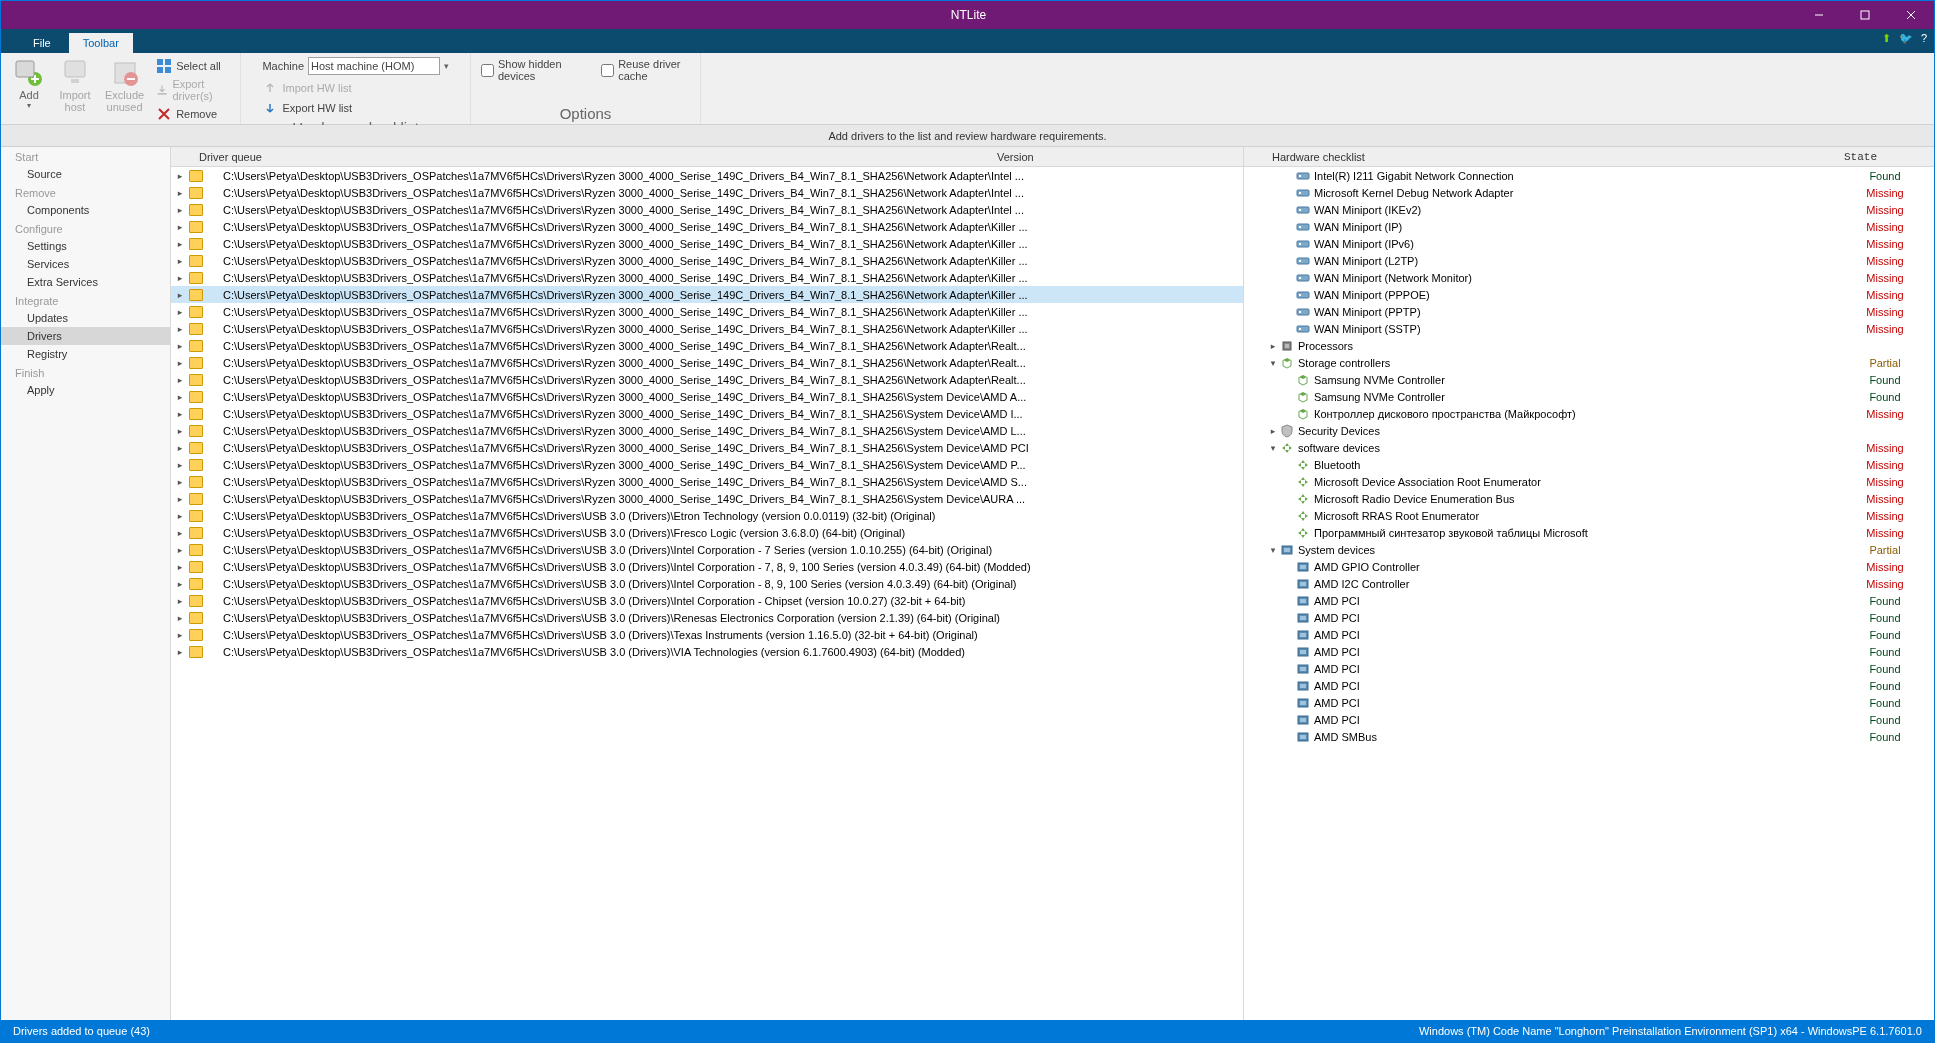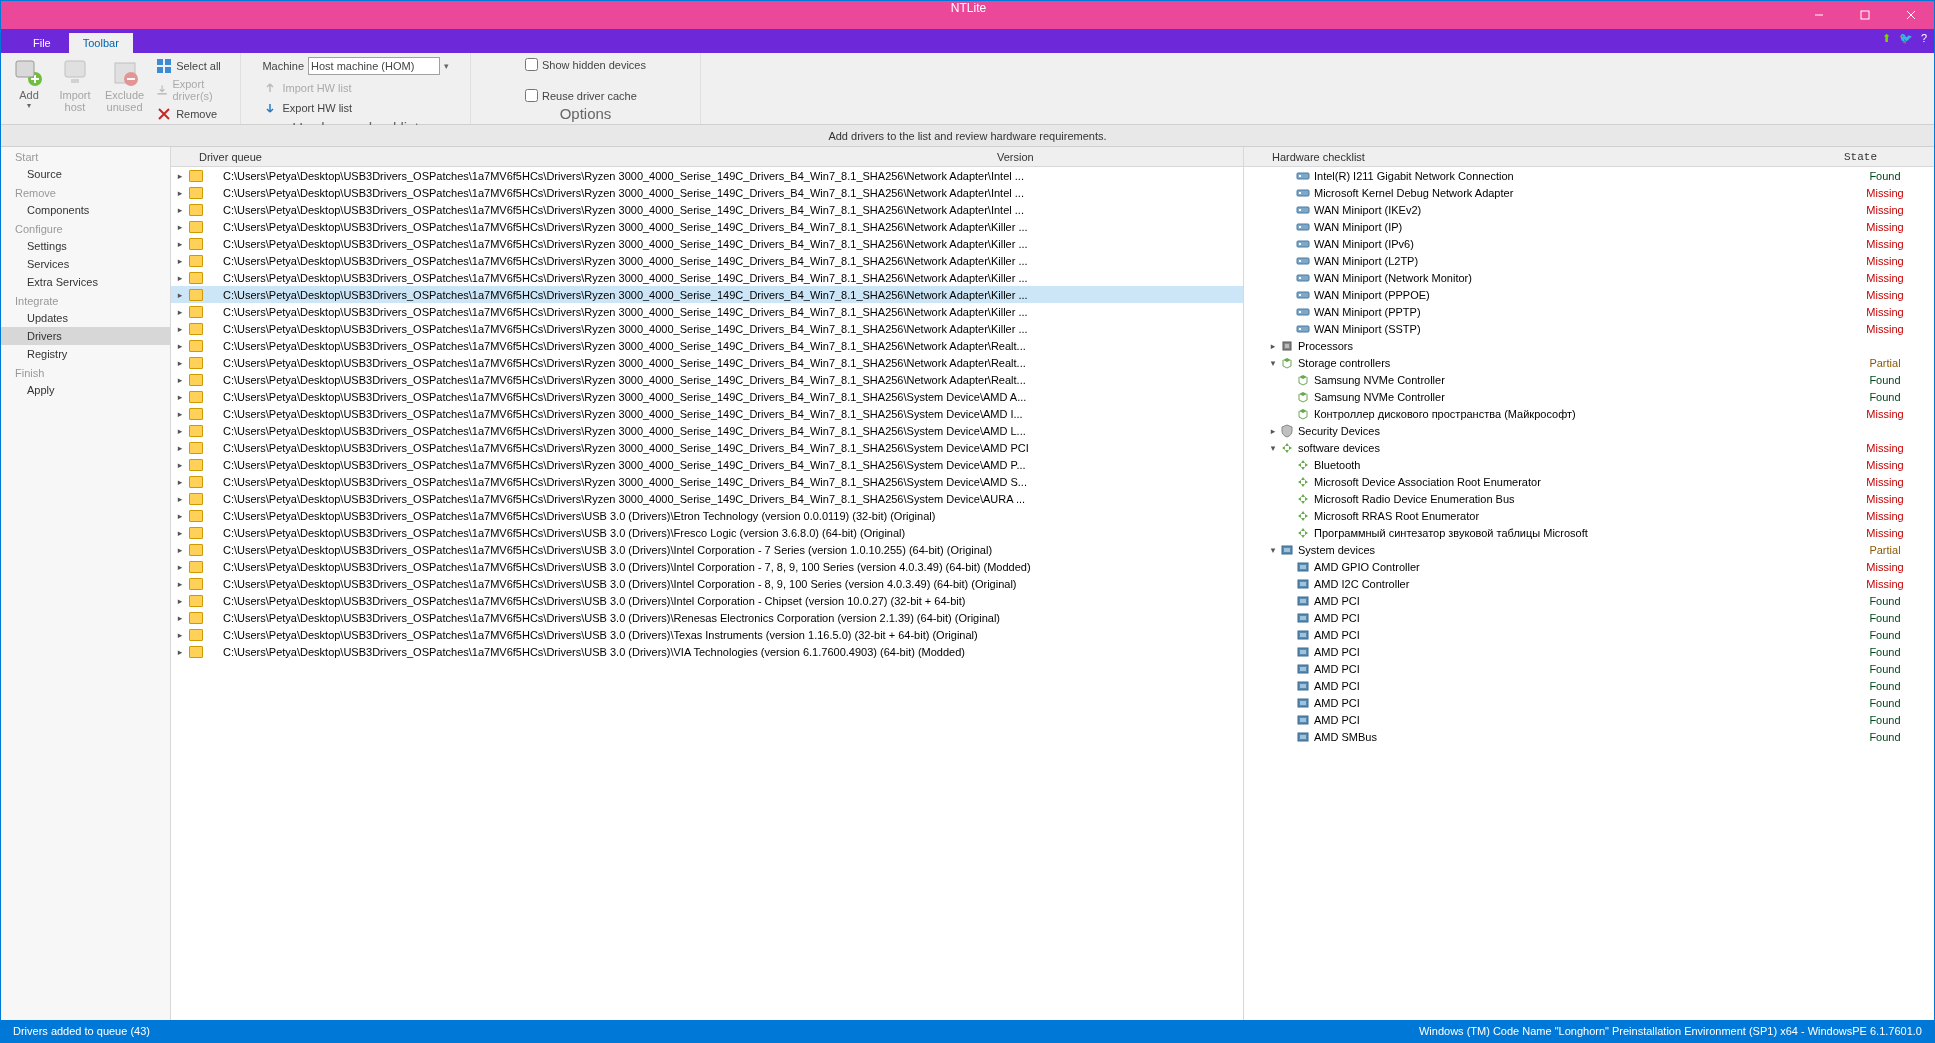--- a/index.html
+++ b/index.html
@@ -4,7 +4,7 @@
 <style>
   * { margin:0; padding:0; box-sizing:border-box; font-family:'Segoe UI',Tahoma,sans-serif; font-size:11px; }
   body { width:1935px; height:1043px; overflow:hidden; background:#e6e6e6; display:flex; flex-direction:column; border:1px solid #0078d7; }
-  .titlebar { background:#ec4899; height:28px; display:flex; align-items:flex-start; color:#fff; }
+  .titlebar { background:#701a75; height:28px; display:flex; align-items:center; color:#fff; }
   .title { flex:1; text-align:center; font-size:12px; }
   .win-btns { display:flex; height:100%; }
   .win-btns .btn { width:46px; display:flex; align-items:center; justify-content:center; cursor:default; }

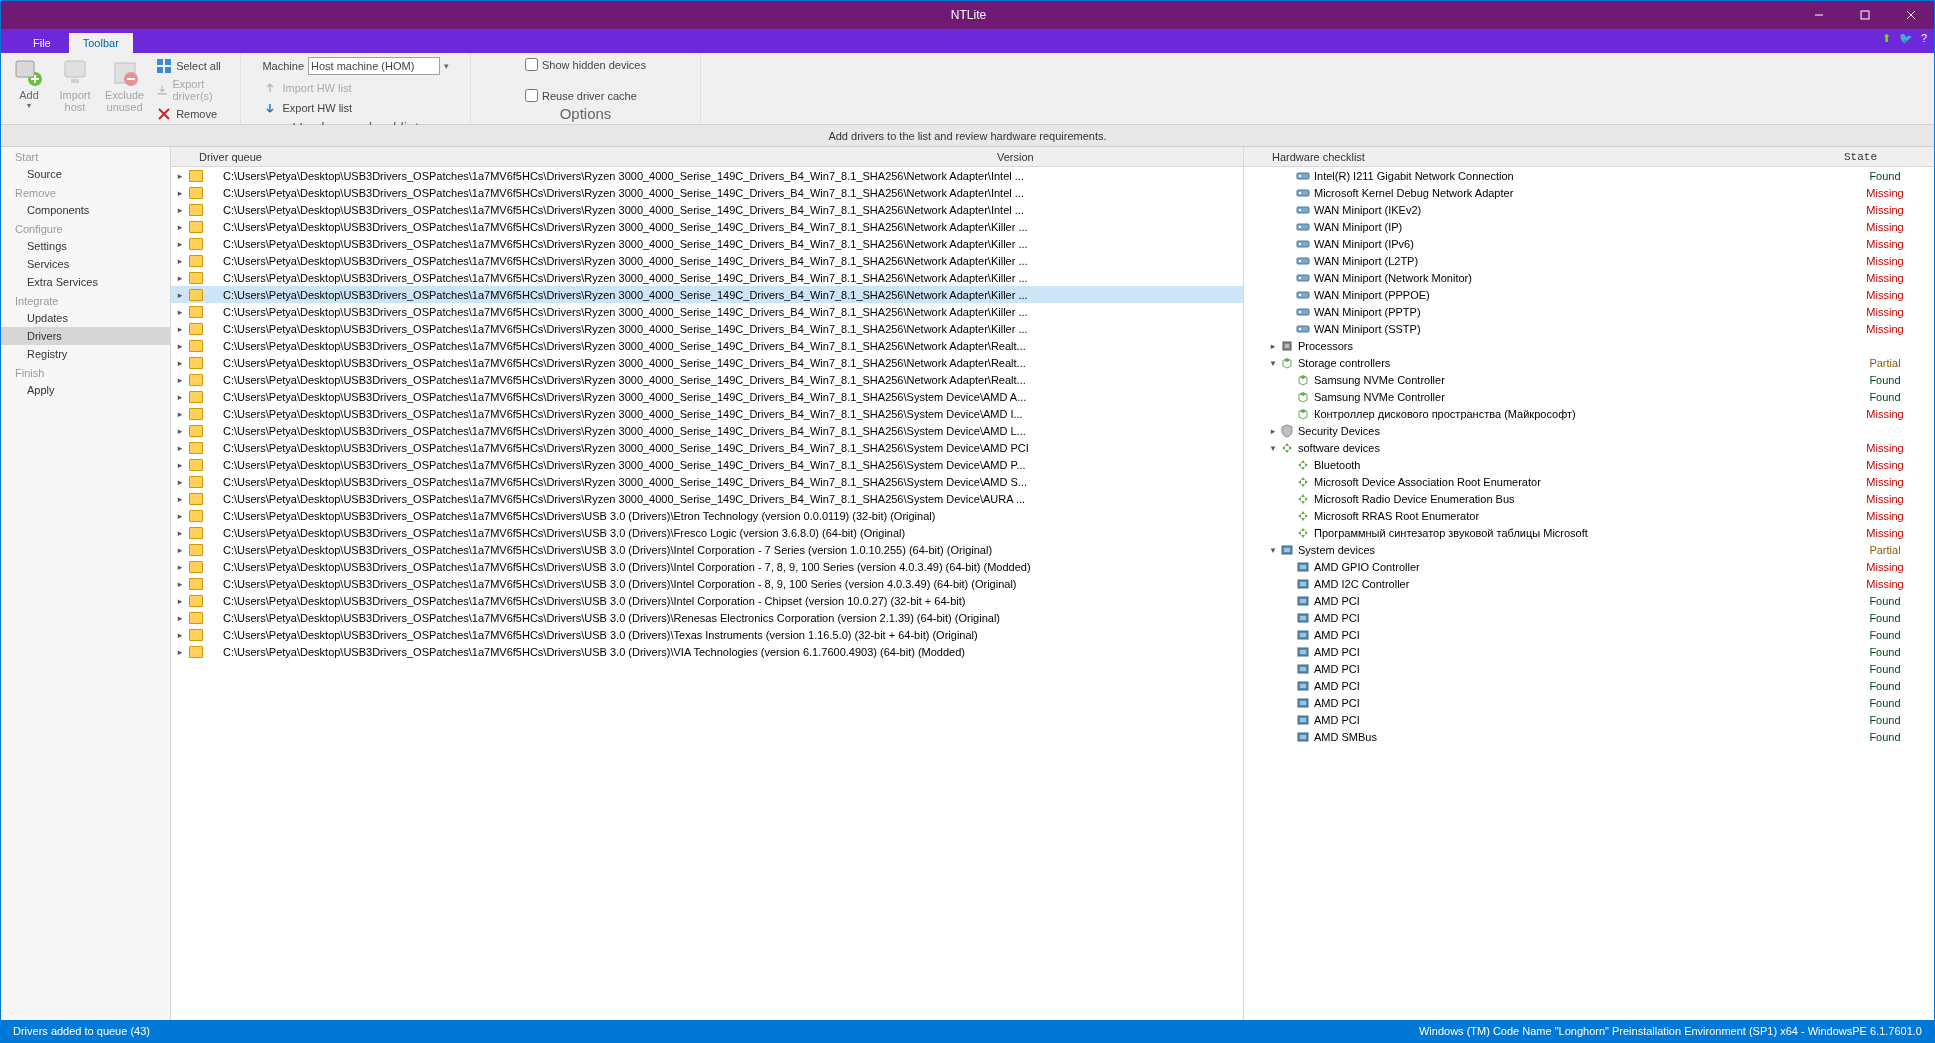--- a/index.html
+++ b/index.html
@@ -8,7 +8,7 @@
   .title { flex:1; text-align:center; font-size:12px; }
   .win-btns { display:flex; height:100%; }
   .win-btns .btn { width:46px; display:flex; align-items:center; justify-content:center; cursor:default; }
-  .menutabs { background:#6d28d9; height:24px; display:flex; align-items:flex-end; padding-left:18px; gap:4px; }
+  .menutabs { background:#0c4a6e; height:24px; display:flex; align-items:flex-end; padding-left:18px; gap:4px; }
   .mtab { padding:4px 14px 4px; color:#fff; cursor:default; }
   .mtab.active { background:#f0f0f0; color:#0063b1; font-weight:500; }
   .social { position:absolute; top:32px; right:8px; display:flex; gap:8px; }

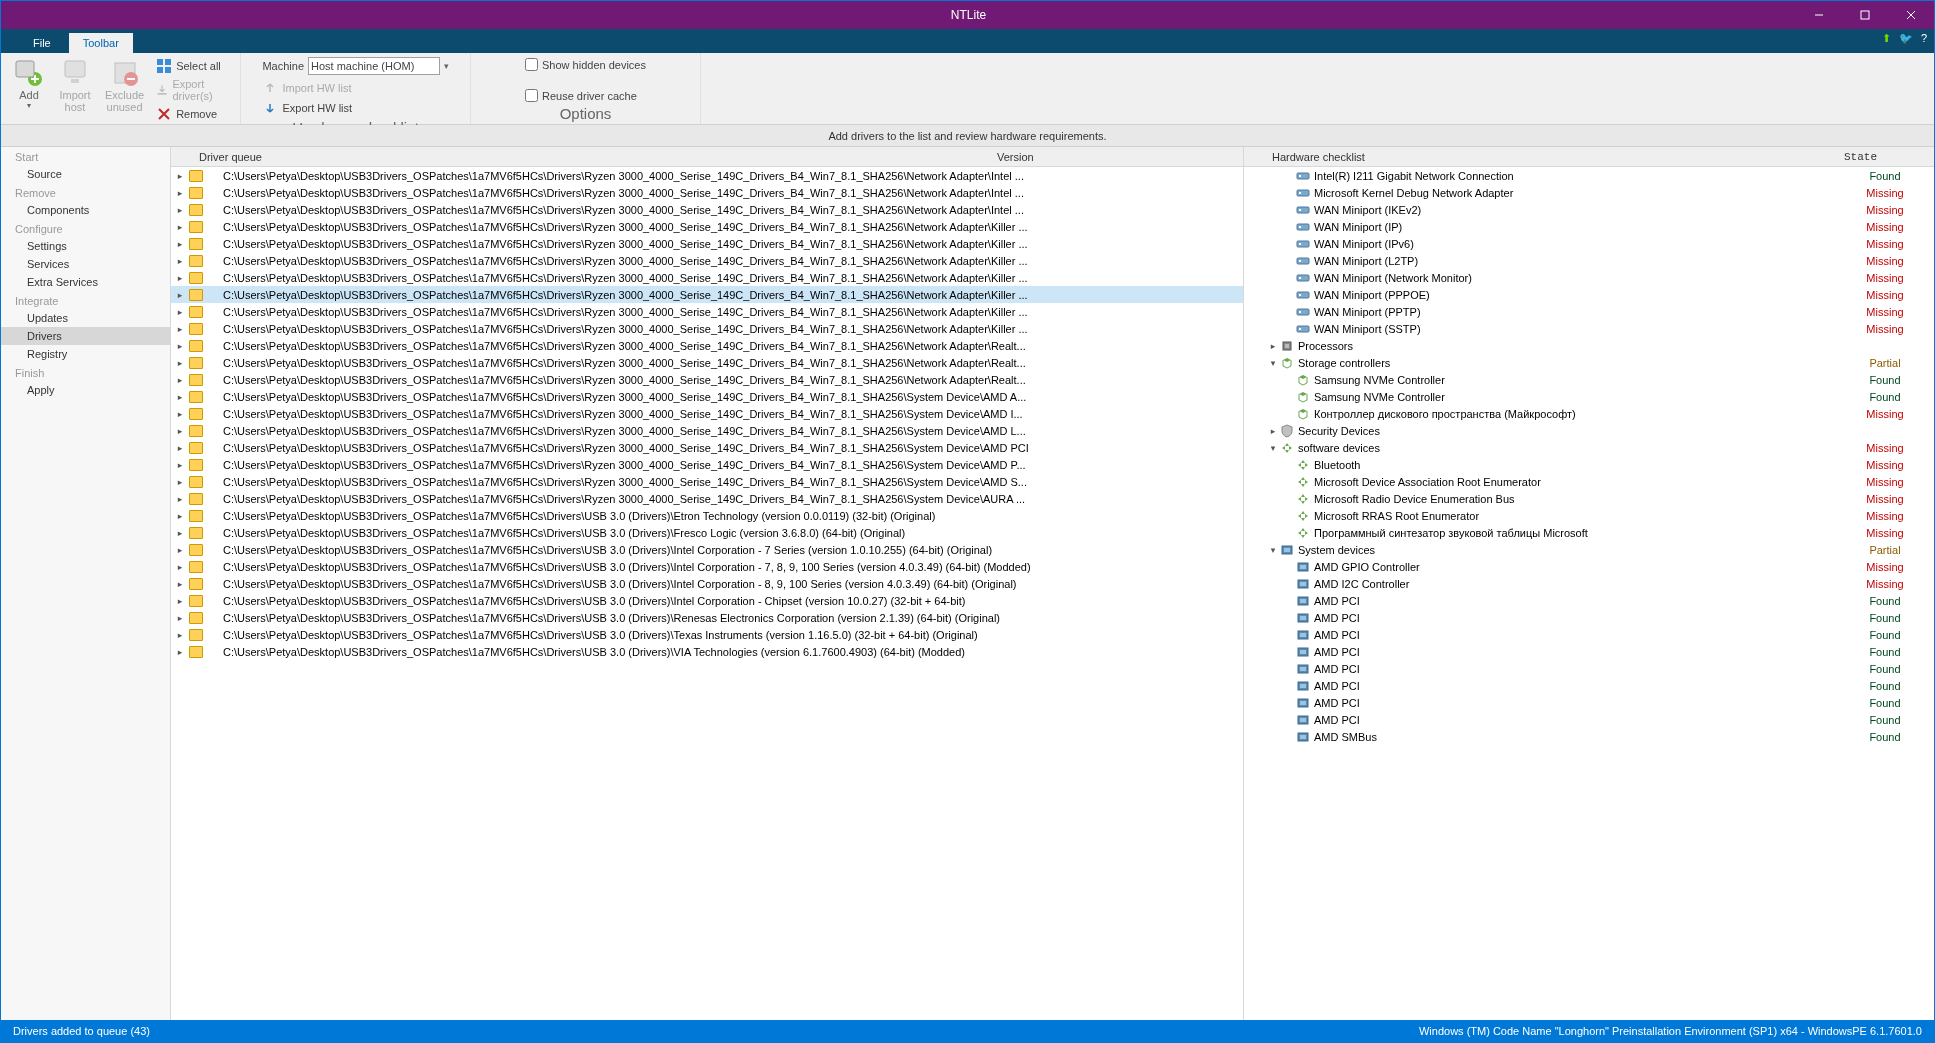--- a/index.html
+++ b/index.html
@@ -174,7 +174,7 @@
   </div>
 
   <div class="rgroup" style="width:230px">
-    <div class="rgroup-row" style="flex-direction:column;align-items:flex-start;gap:16px;padding-top:2px">
+    <div class="rgroup-row" style="flex-direction:row;align-items:flex-start;gap:16px;padding-top:2px">
       <label class="rline">
         <input type="checkbox" style=""> 
           <span>Show hidden devices</span>

